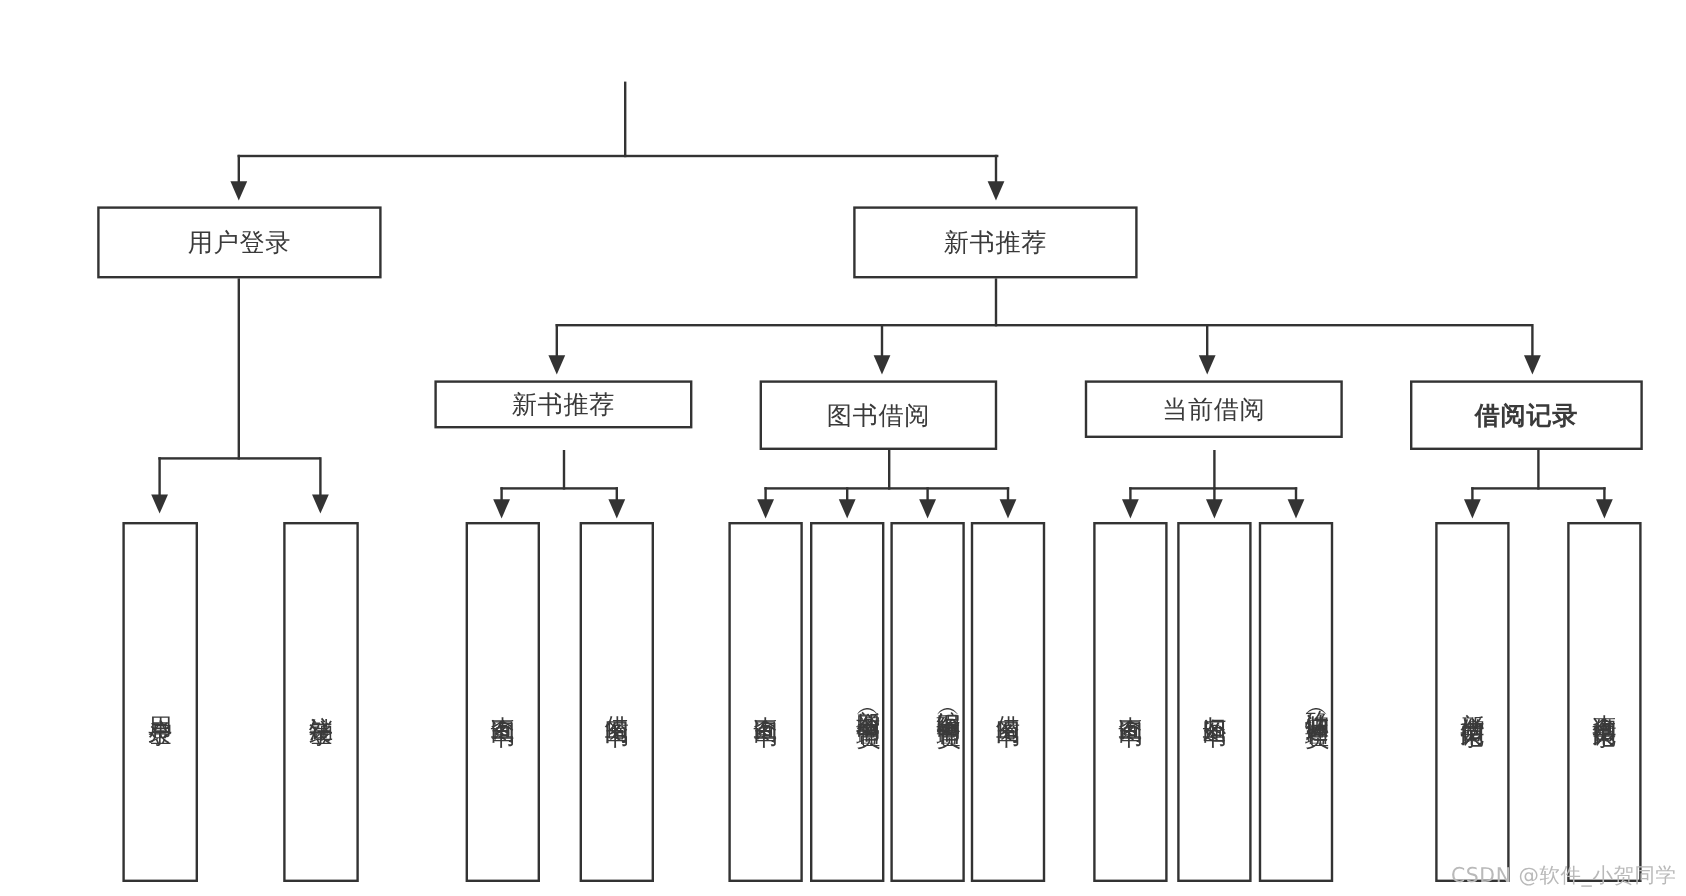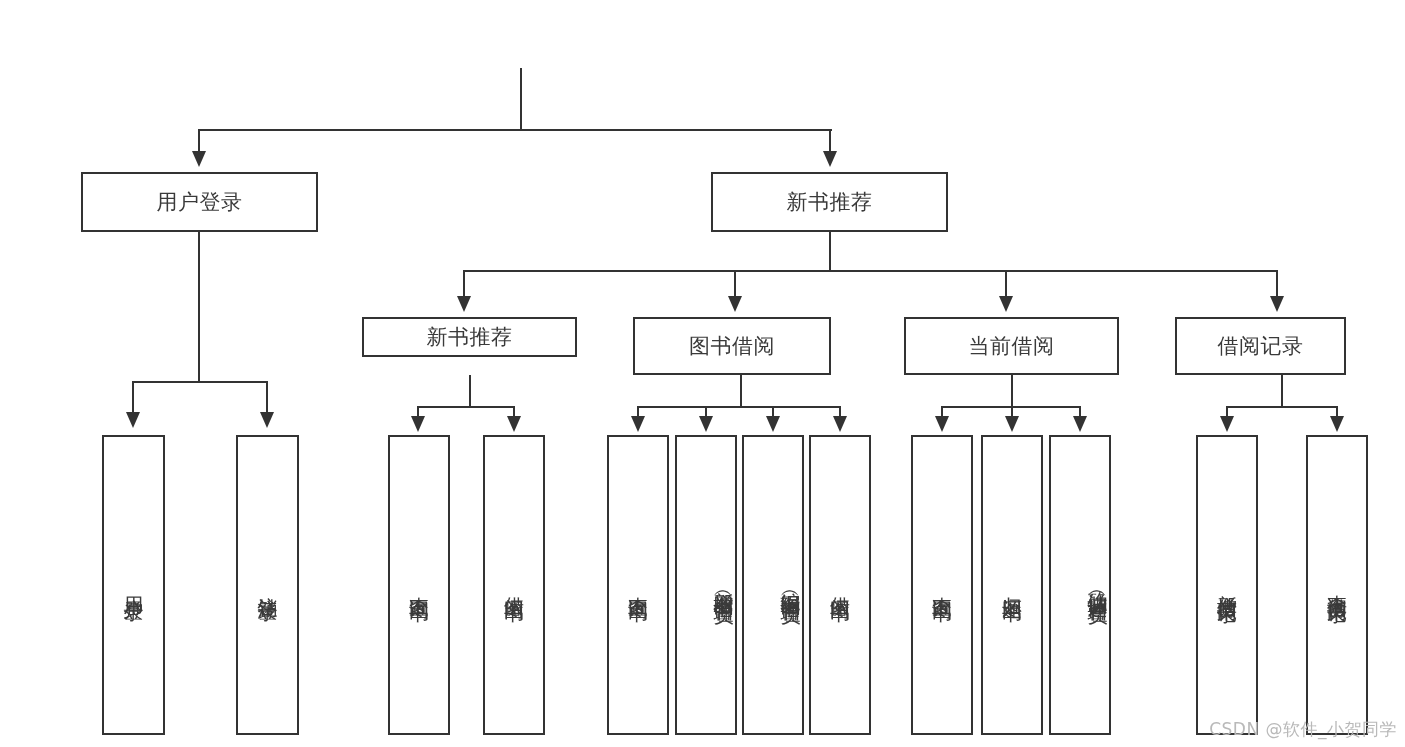--- a/index.html
+++ b/index.html
@@ -114,7 +114,7 @@
   <div class="node" style="left:633px; top:317px; width:198px; height:58px;">
     <span>图书借阅</span>
   </div>
-  <div class="node" style="left:904px; top:317px; width:215px; height:58px;">
+  <div class="node" style="left:904px; top:317px; width:215px; height:48px;">
     <span>当前借阅</span>
   </div>
   <div class="node" style="left:1175px; top:317px; width:171px; height:58px;">

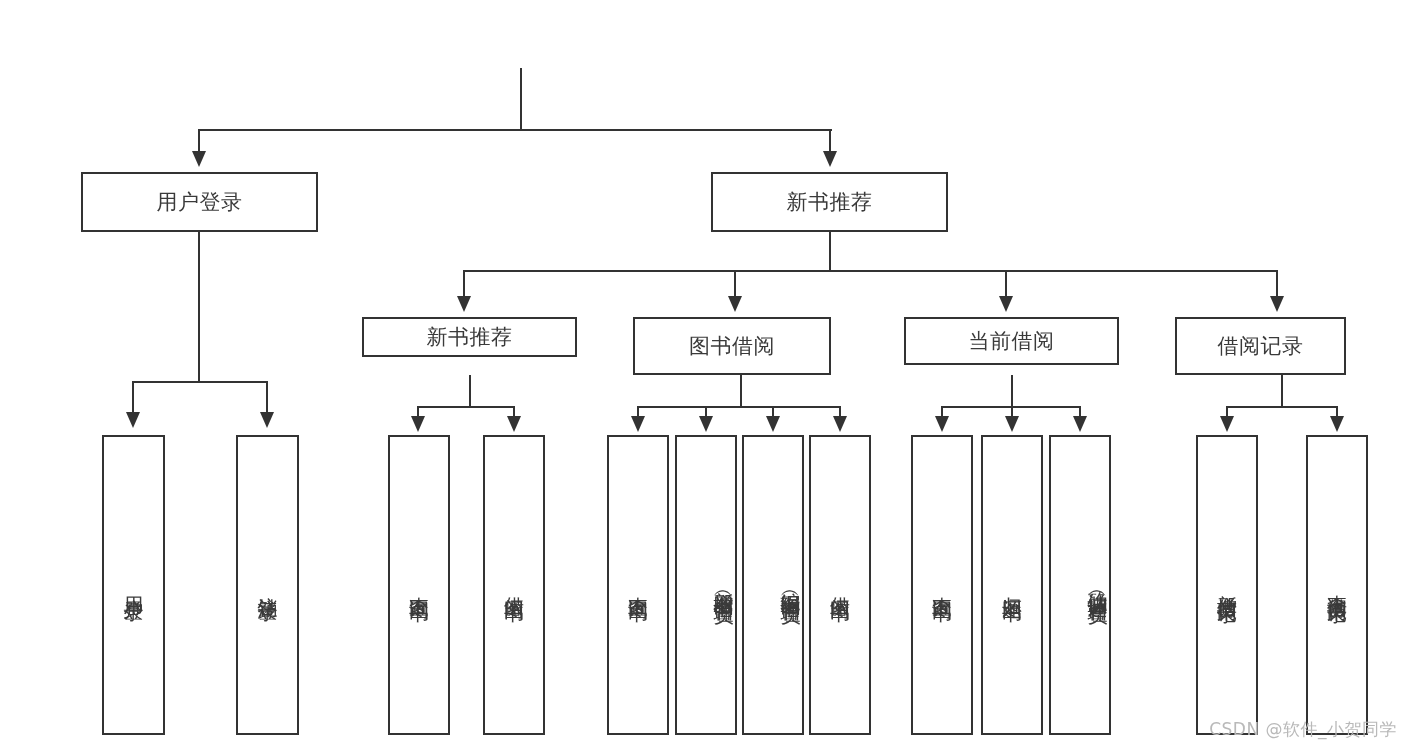--- a/index.html
+++ b/index.html
@@ -117,7 +117,7 @@
   <div class="node" style="left:904px; top:317px; width:215px; height:48px;">
     <span>当前借阅</span>
   </div>
-  <div class="node" style="left:1175px; top:317px; width:171px; height:58px;">
+  <div class="node" style="left:1175px; top:317px; width:194px; height:58px;font-weight:bold;">
     <span>借阅记录</span>
   </div>
 

